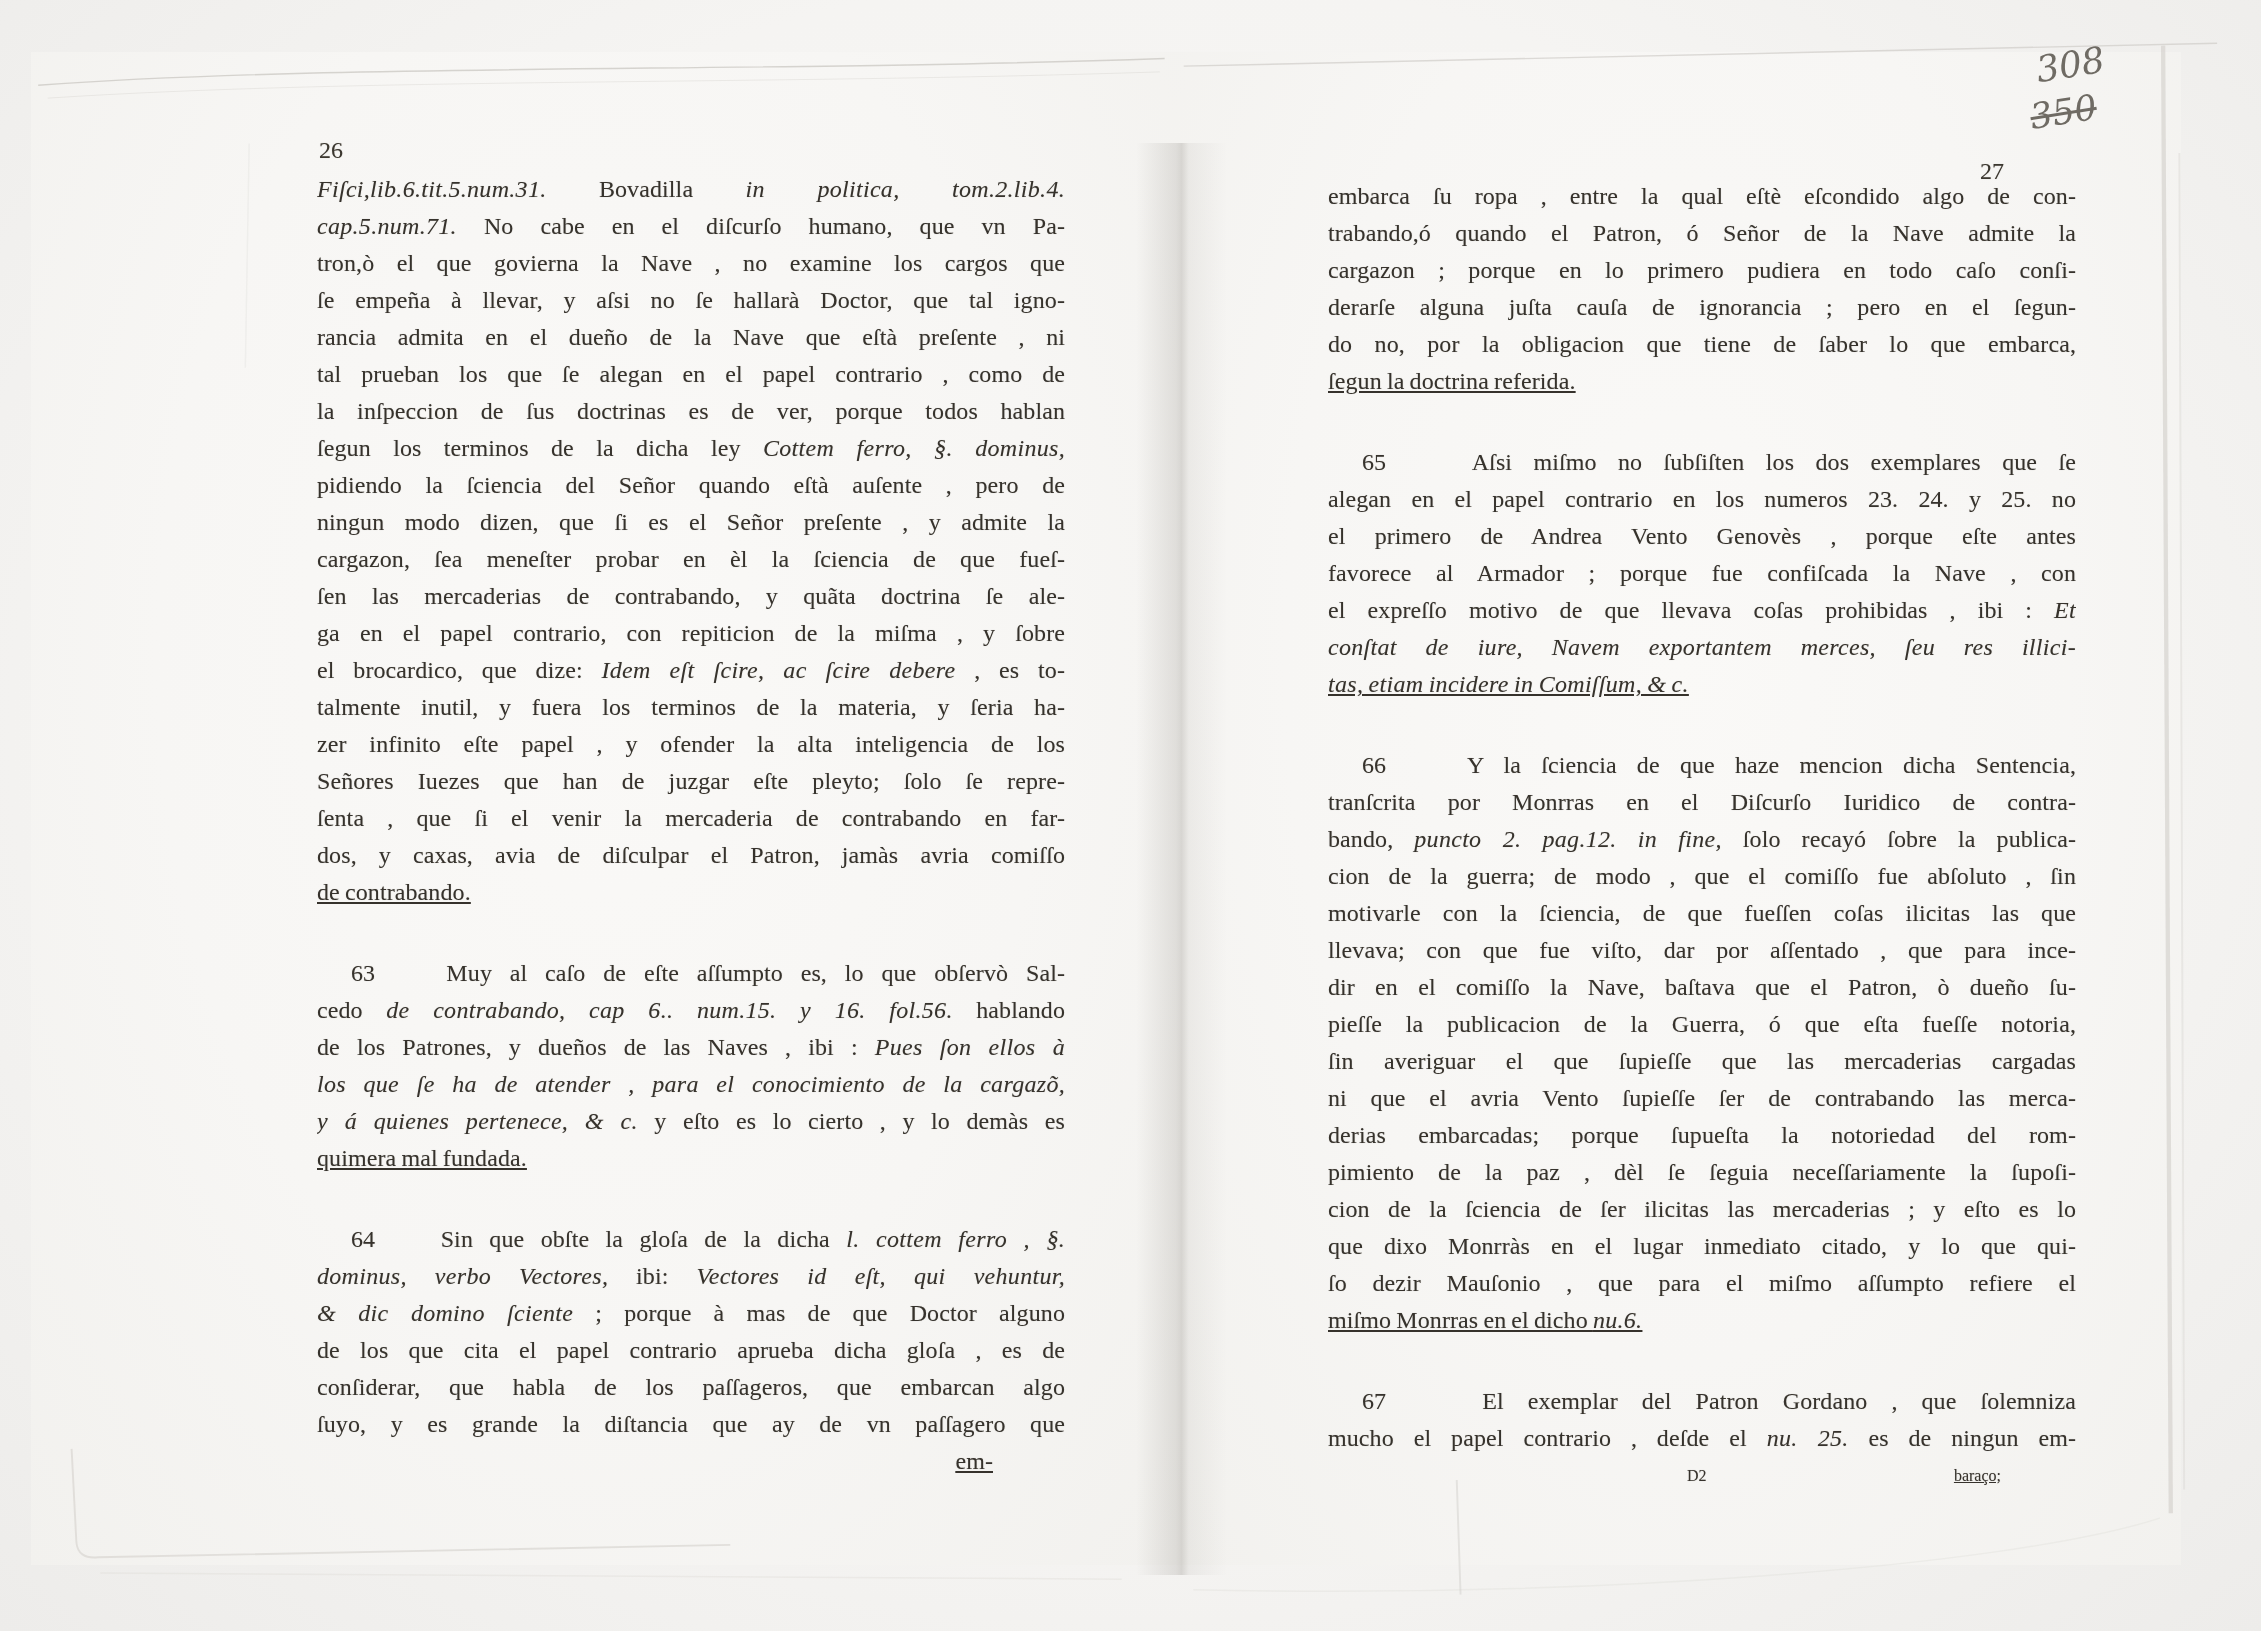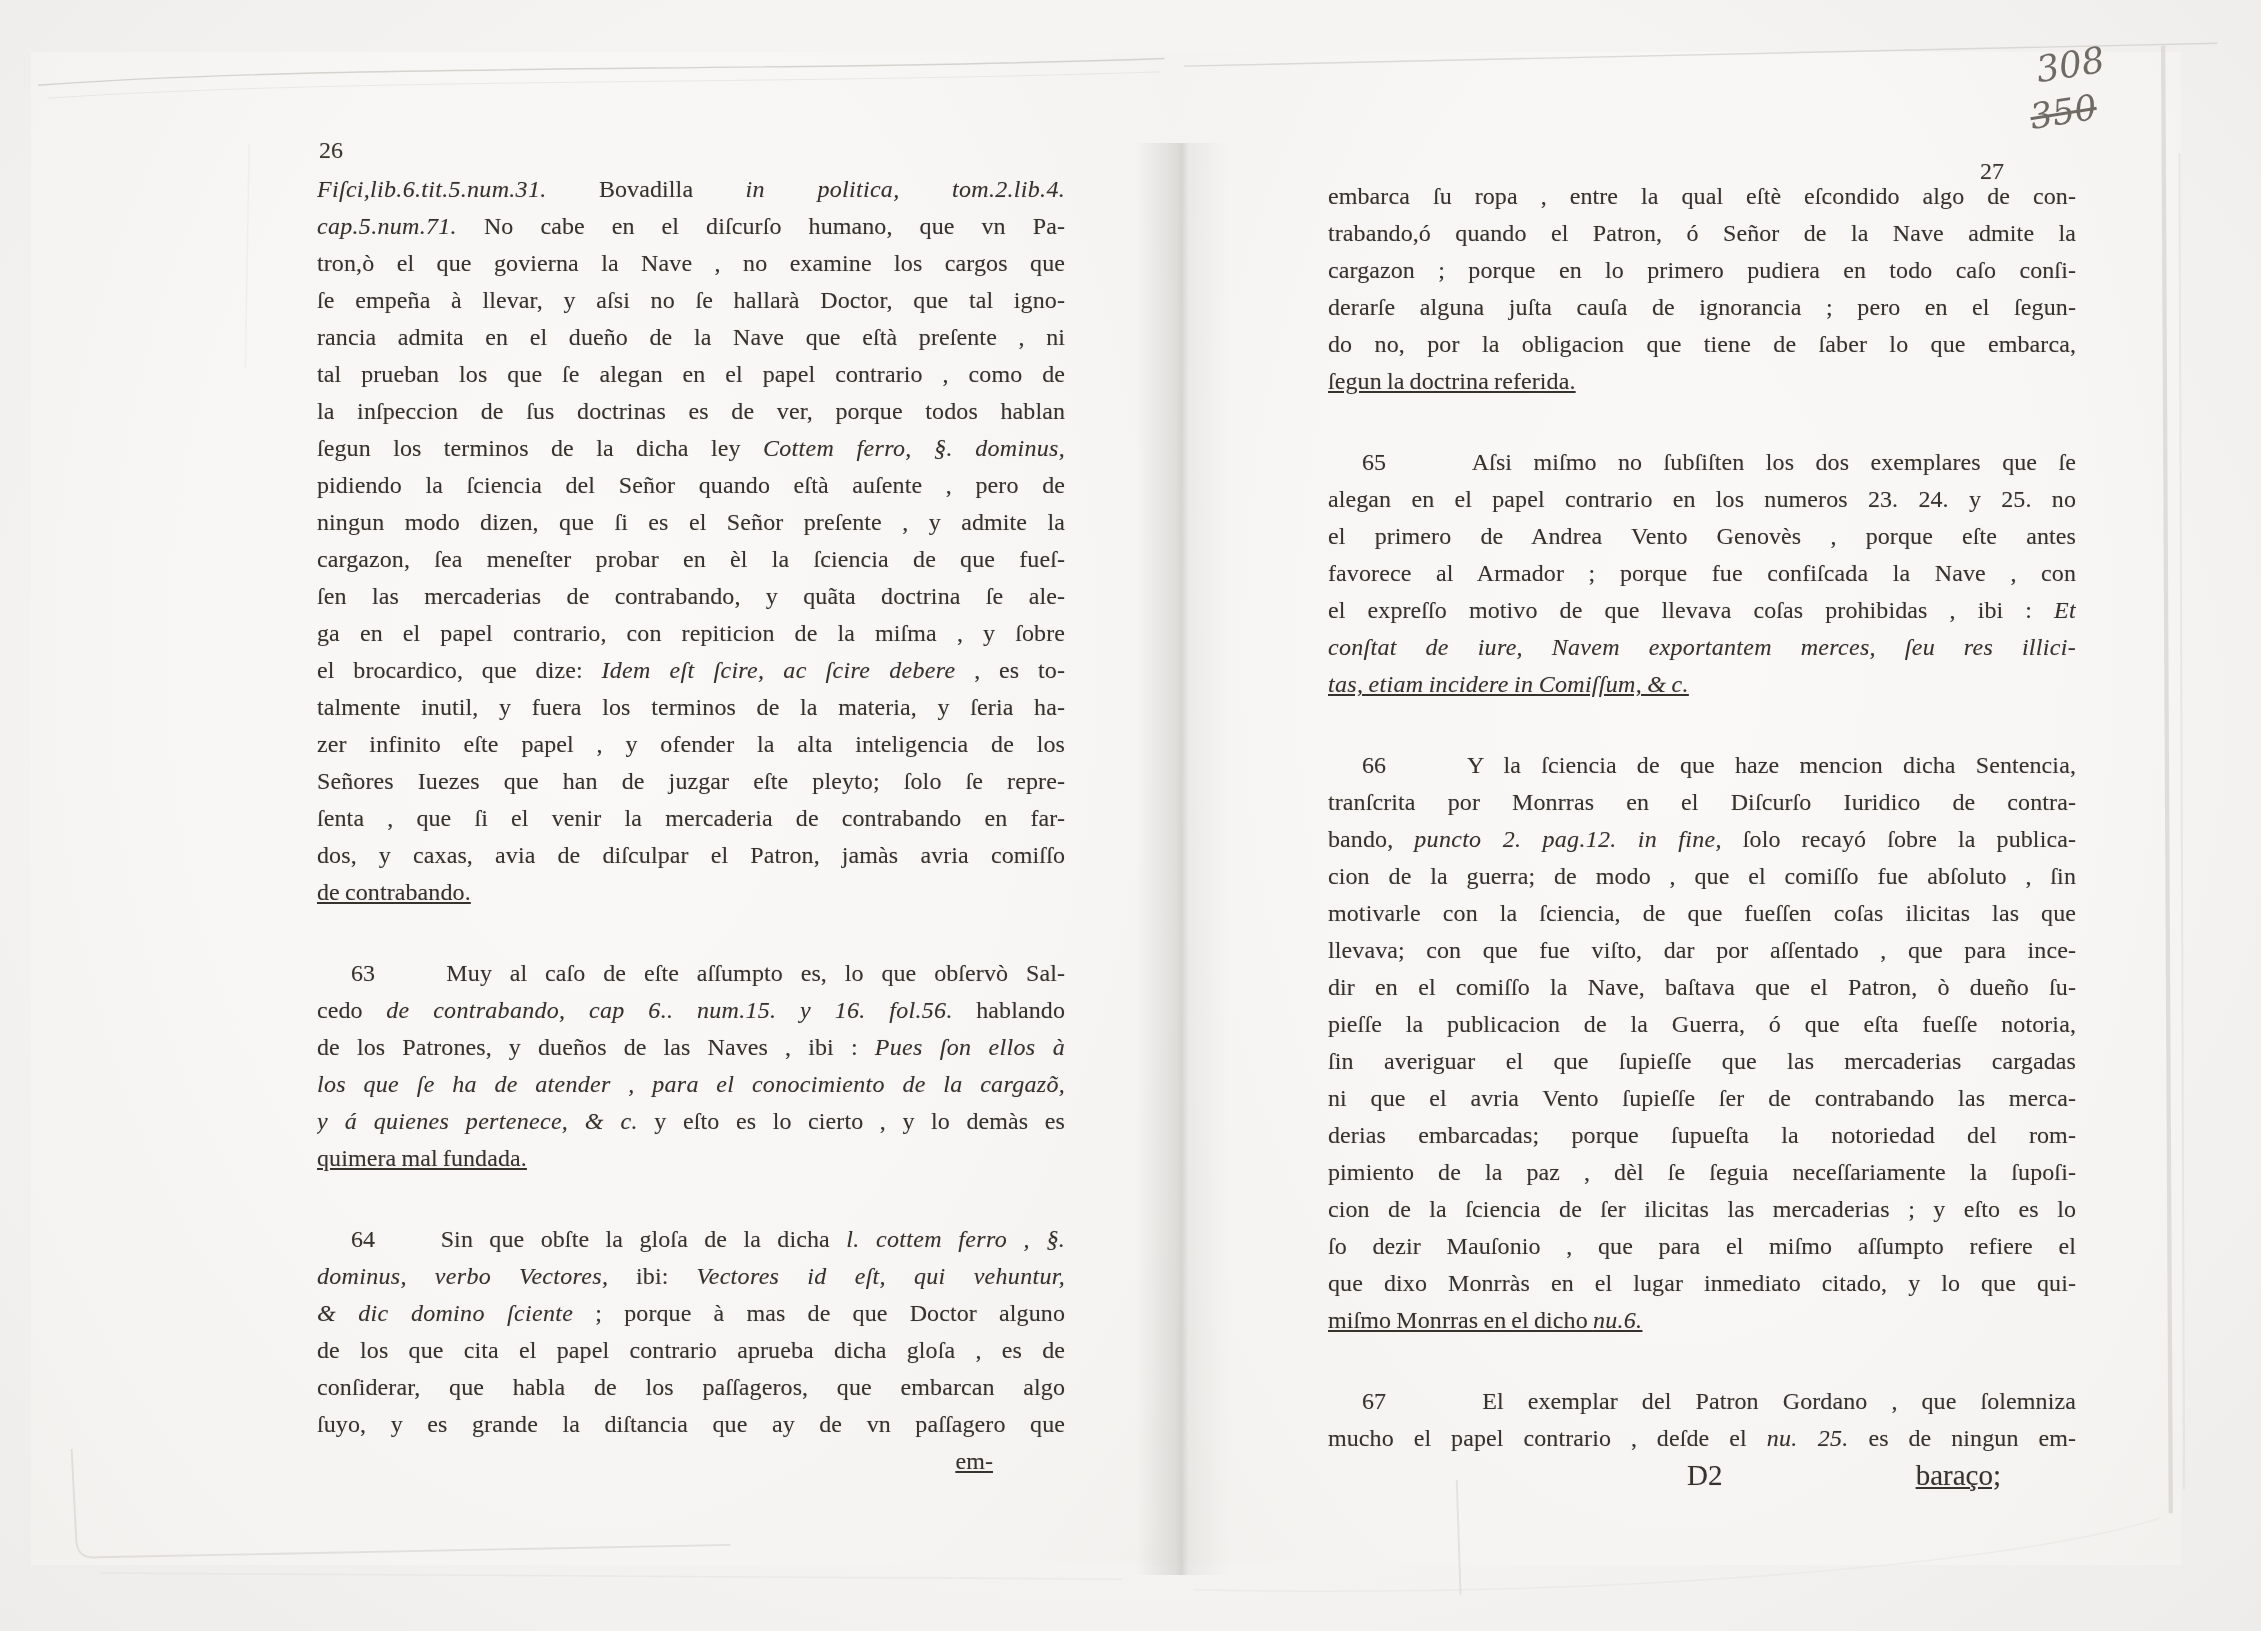--- a/index.html
+++ b/index.html
@@ -142,8 +142,8 @@
         <div class="line"><span>derias embarcadas; porque ſupueſta la notoriedad del rom-</span></div>
         <div class="line"><span>pimiento de la paz , dèl ſe ſeguia neceſſariamente la ſupoſi-</span></div>
         <div class="line"><span>cion de la ſciencia de ſer ilicitas las mercaderias ; y eſto es lo</span></div>
+        <div class="line"><span>que dixo Monrràs en el lugar inmediato citado, y lo que qui-</span></div>
         <div class="line"><span>ſo dezir Mauſonio , que para el miſmo aſſumpto refiere el</span></div>
-        <div class="line"><span>que dixo Monrràs en el lugar inmediato citado, y lo que qui-</span></div>
         <div class="line short"><span>miſmo Monrras en el dicho </span><span class="it">nu.6.</span></div>
         <div class="line ind"><span>67</span><span>&nbsp;&nbsp;&nbsp;&nbsp;El exemplar del Patron Gordano , que ſolemniza</span></div>
         <div class="line"><span>mucho el papel contrario , deſde el </span><span class="it">nu. 25.</span><span> es de ningun em-</span></div>

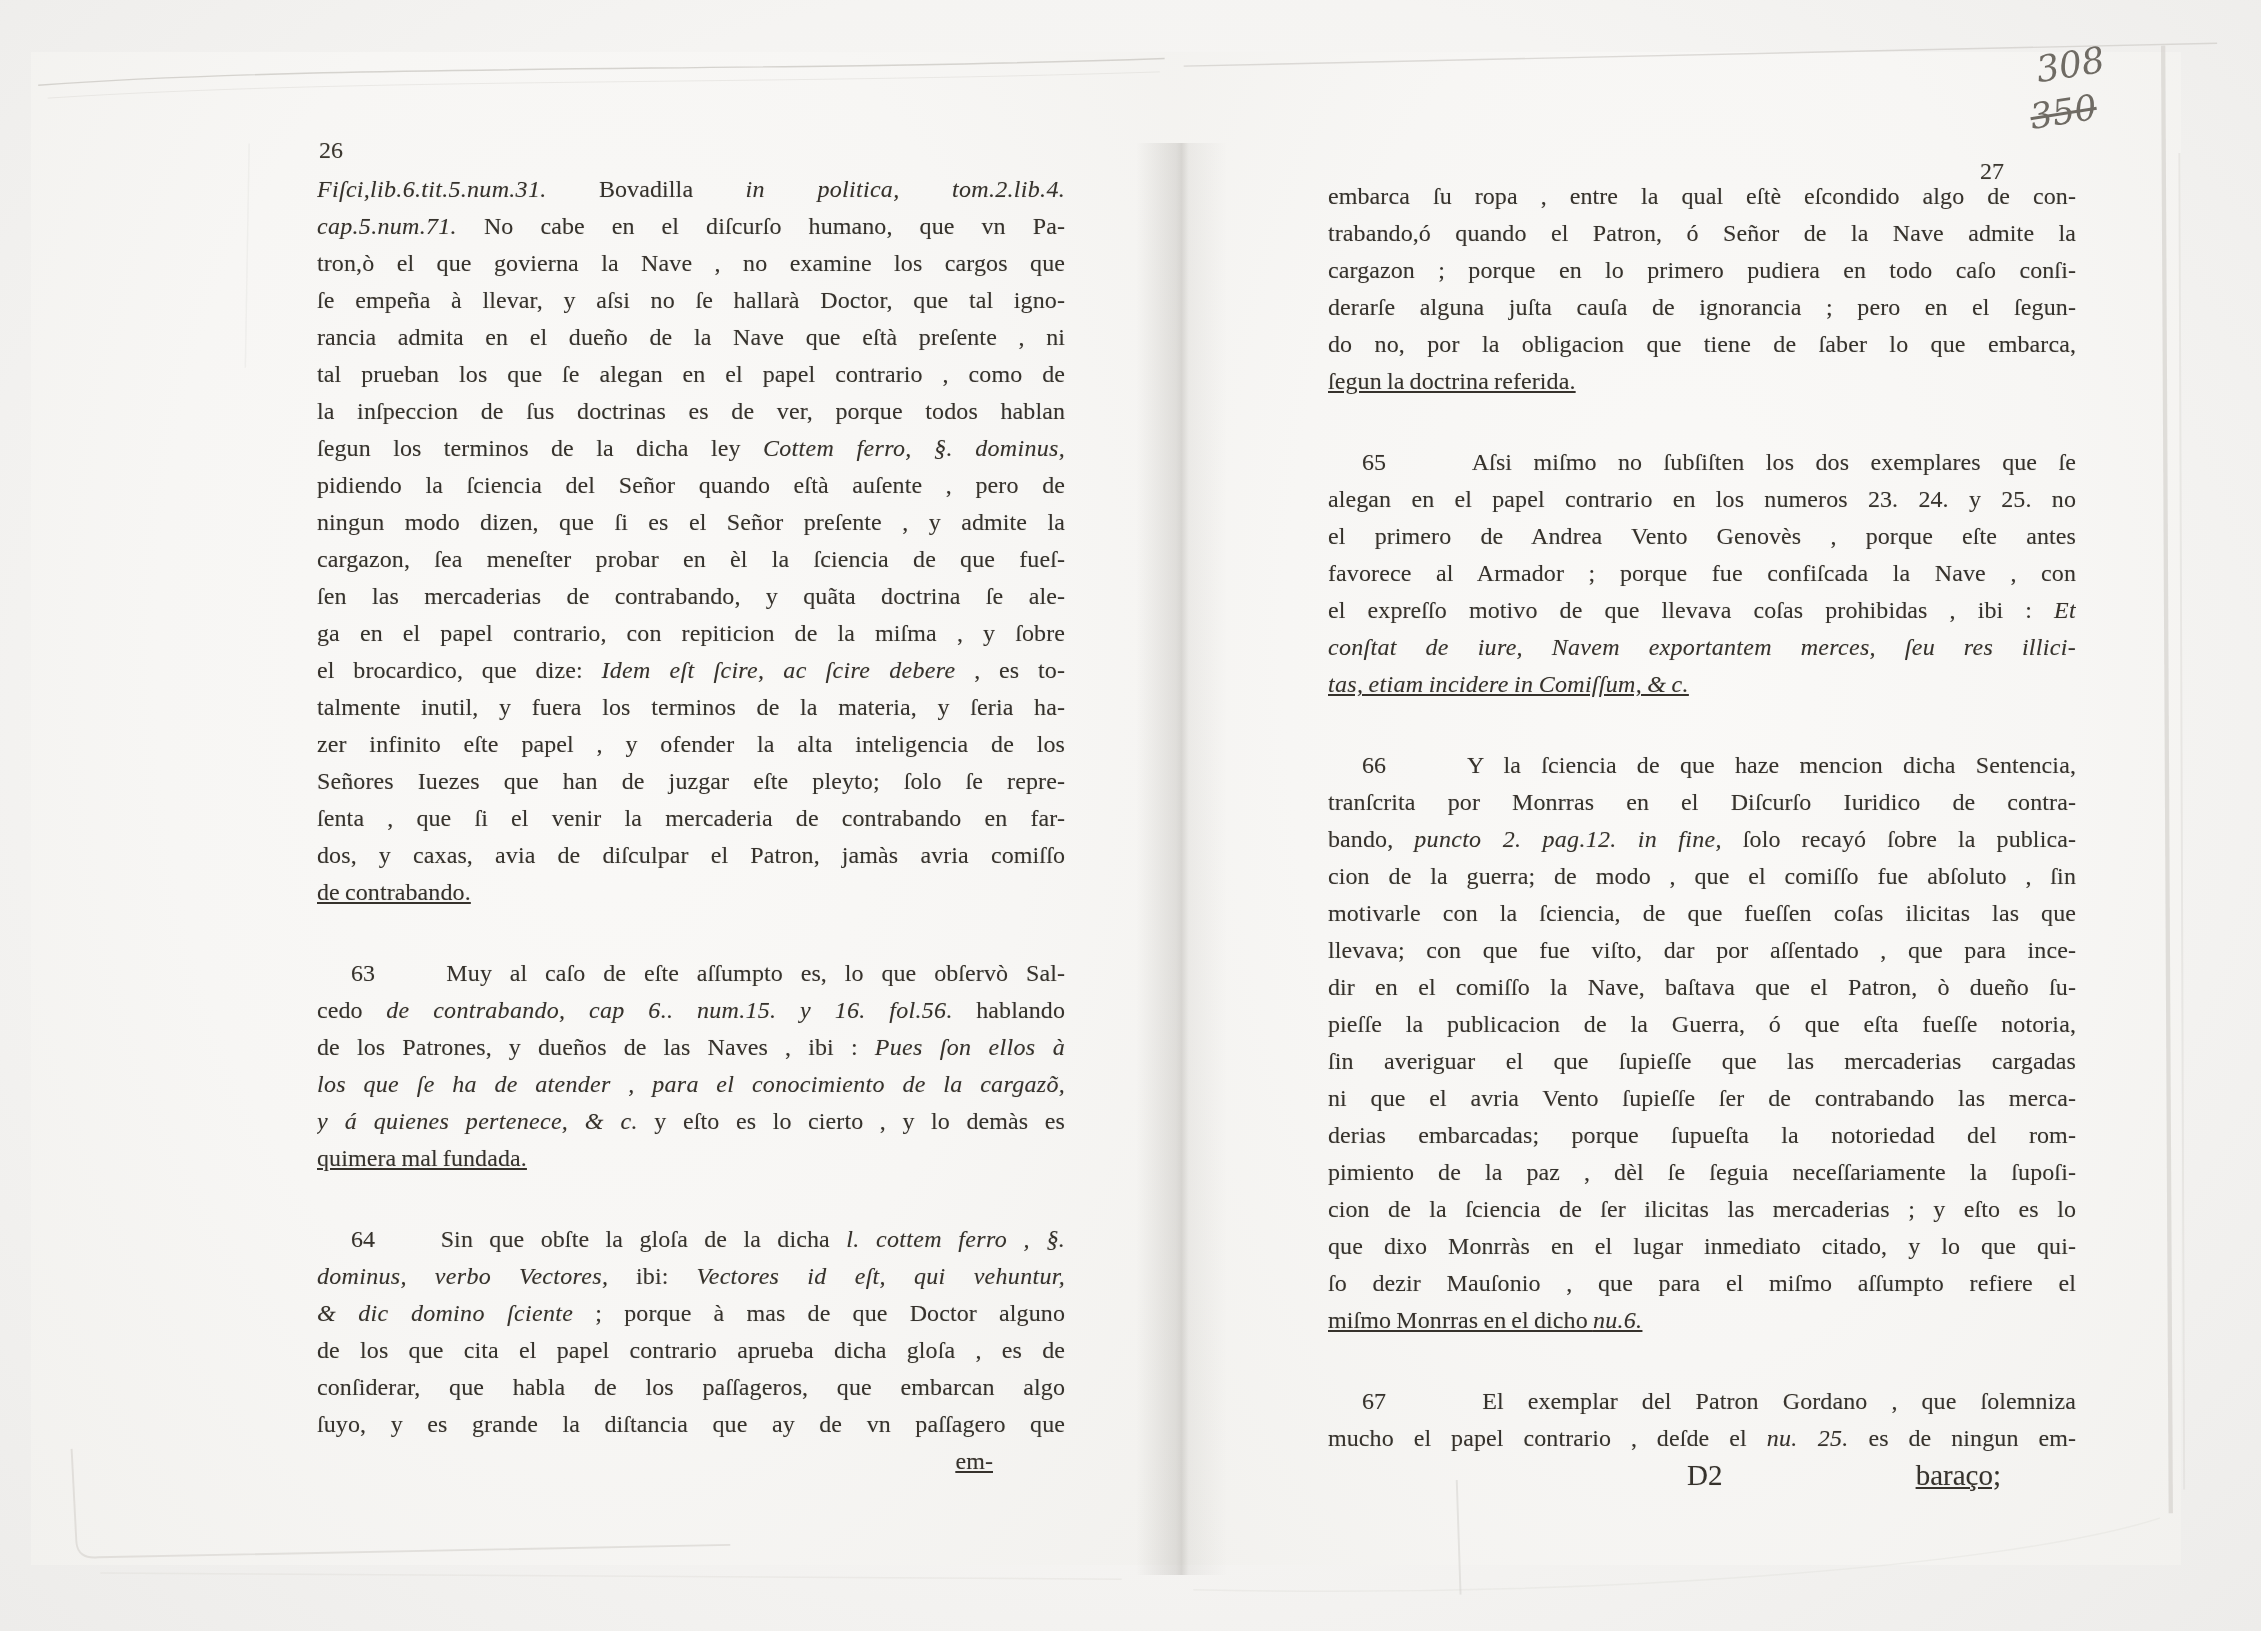--- a/index.html
+++ b/index.html
@@ -39,7 +39,7 @@
     text-shadow:0 0 1px rgba(62,56,48,.25);}
   .pagenum.pn-left{left:319px;top:137px;}
   .pagenum.pn-right{left:1980px;top:158px;}
-  .sigline{position:relative;height:37px;font-size:29px;line-height:37px;}
+  .sigline{position:relative;height:37px;font-size:16px;line-height:37px;}
   .sigline .sig{position:absolute;left:48%;}
   .sigline .cw2{position:absolute;right:75px;text-decoration:underline;}
   .hw{position:absolute;font-style:italic;color:#6f6b64;

